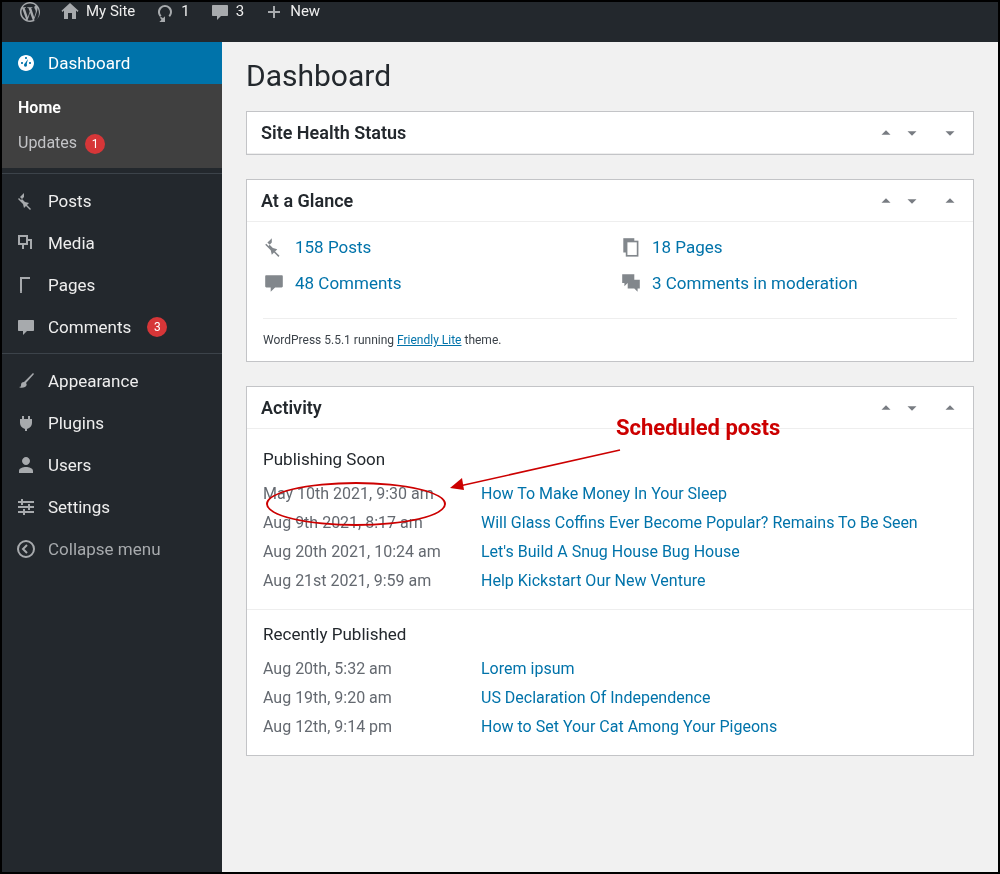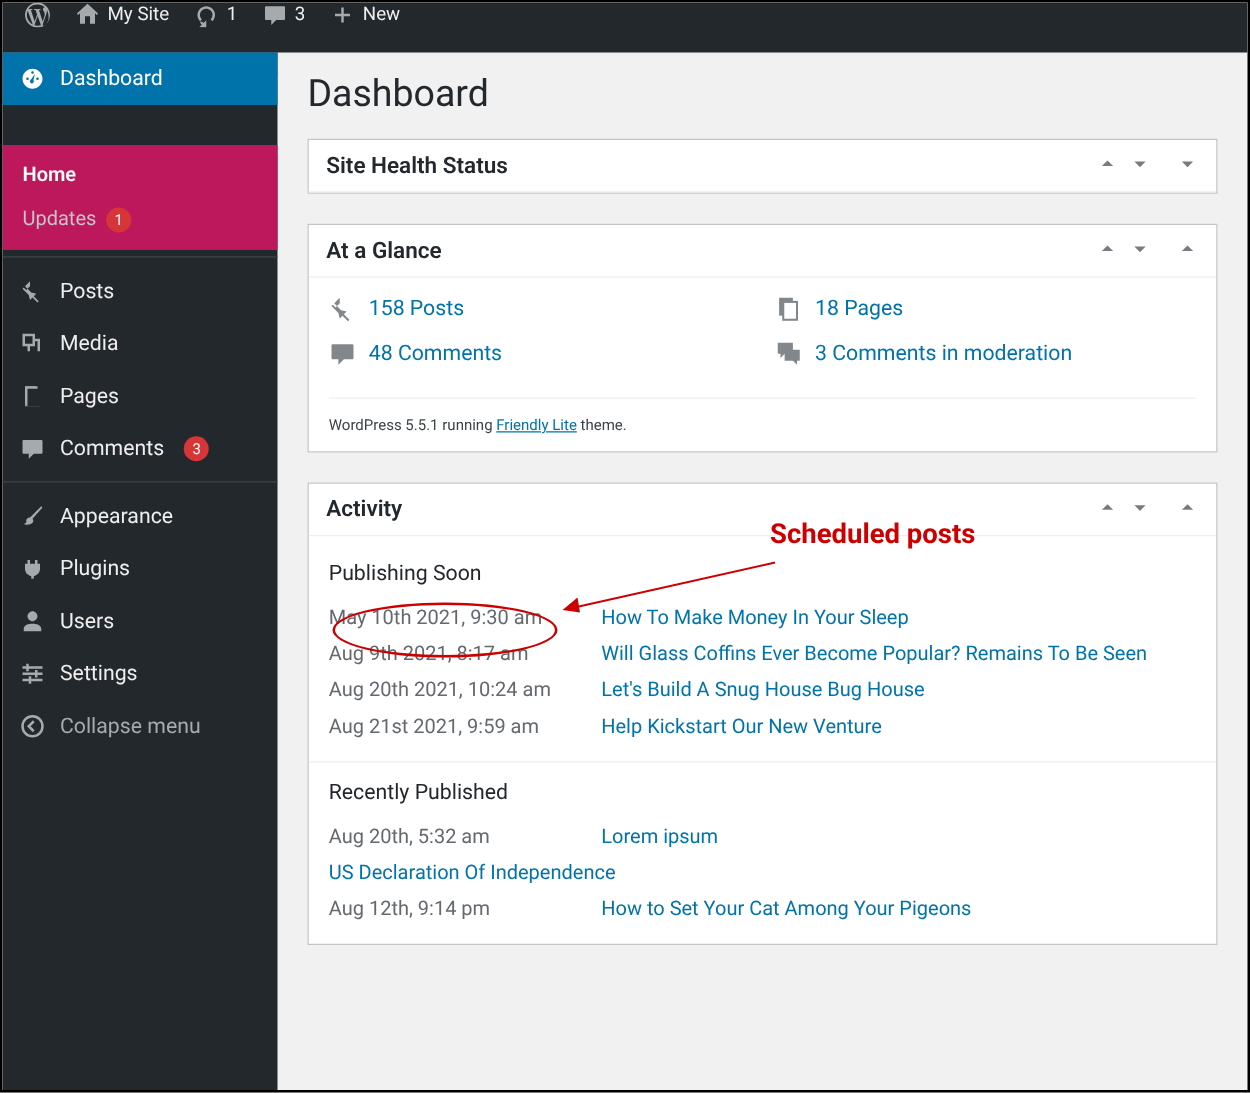--- a/index.html
+++ b/index.html
@@ -18,7 +18,7 @@
 .menu-item.active { background: #0073aa; color: #fff; }
 .menu-item.active svg { fill: #fff; }
 .menu-item.active::after { content: ""; position: absolute; right: -10px; top: 50%; transform: translateY(-50%); border: 10px solid transparent; border-right-color: #f1f1f1; }
-.submenu { background: #be185d; padding: 6px 0; margin-top: 32px; }
+.submenu { background: #404040; padding: 6px 0; }
 .submenu-item { padding: 8px 16px; cursor: pointer; font-size: 16px; color: #c3c4c7; }
 .submenu-item.current { color: #fff; font-weight: 600; }
 .badge { background: #d63638; color: #fff; border-radius: 10px; min-width: 20px; height: 20px; display: inline-flex; align-items: center; justify-content: center; font-size: 12px; padding: 0 6px; margin-left: 4px; }

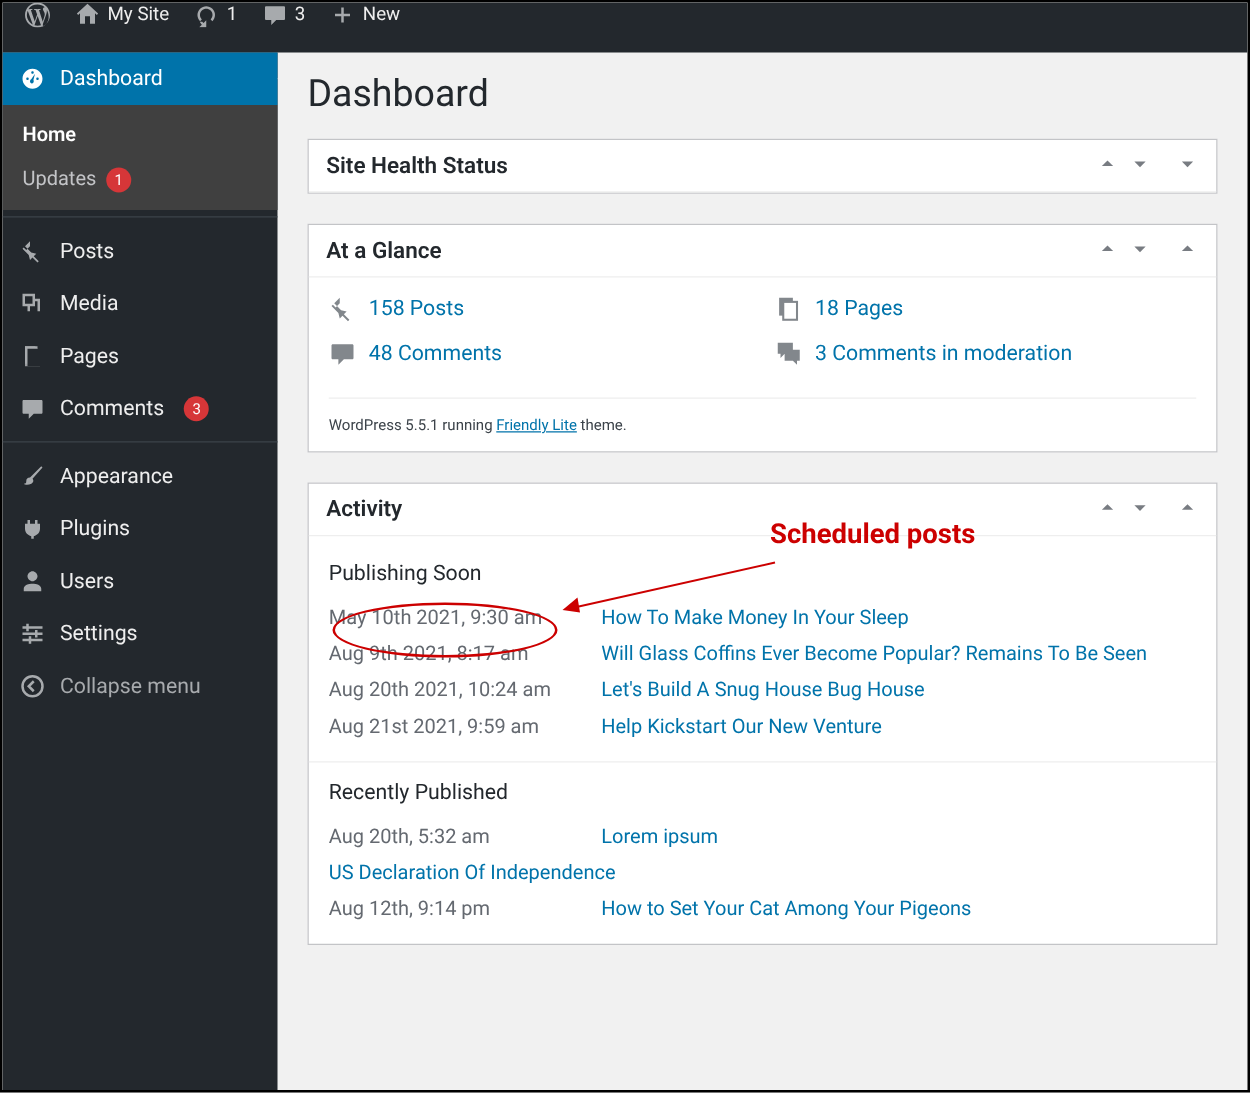--- a/index.html
+++ b/index.html
@@ -31,7 +31,7 @@
 h1 { font-size: 30px; font-weight: 400; color: #23282d; margin-bottom: 18px; }
 
 .panel { background: #fff; border: 1px solid #c3c4c7; margin-bottom: 24px; }
-.panel-header { display: flex; justify-content: space-between; padding: 10px 14px; border-bottom: 1px solid #eee; }
+.panel-header { display: flex; align-items: center; justify-content: space-between; padding: 10px 14px; border-bottom: 1px solid #eee; }
 .panel-title { font-size: 18px; font-weight: 600; color: #23282d; }
 .panel-controls { display: flex; gap: 8px; }
 .panel-controls svg { width: 18px; height: 18px; fill: #787c82; cursor: pointer; }

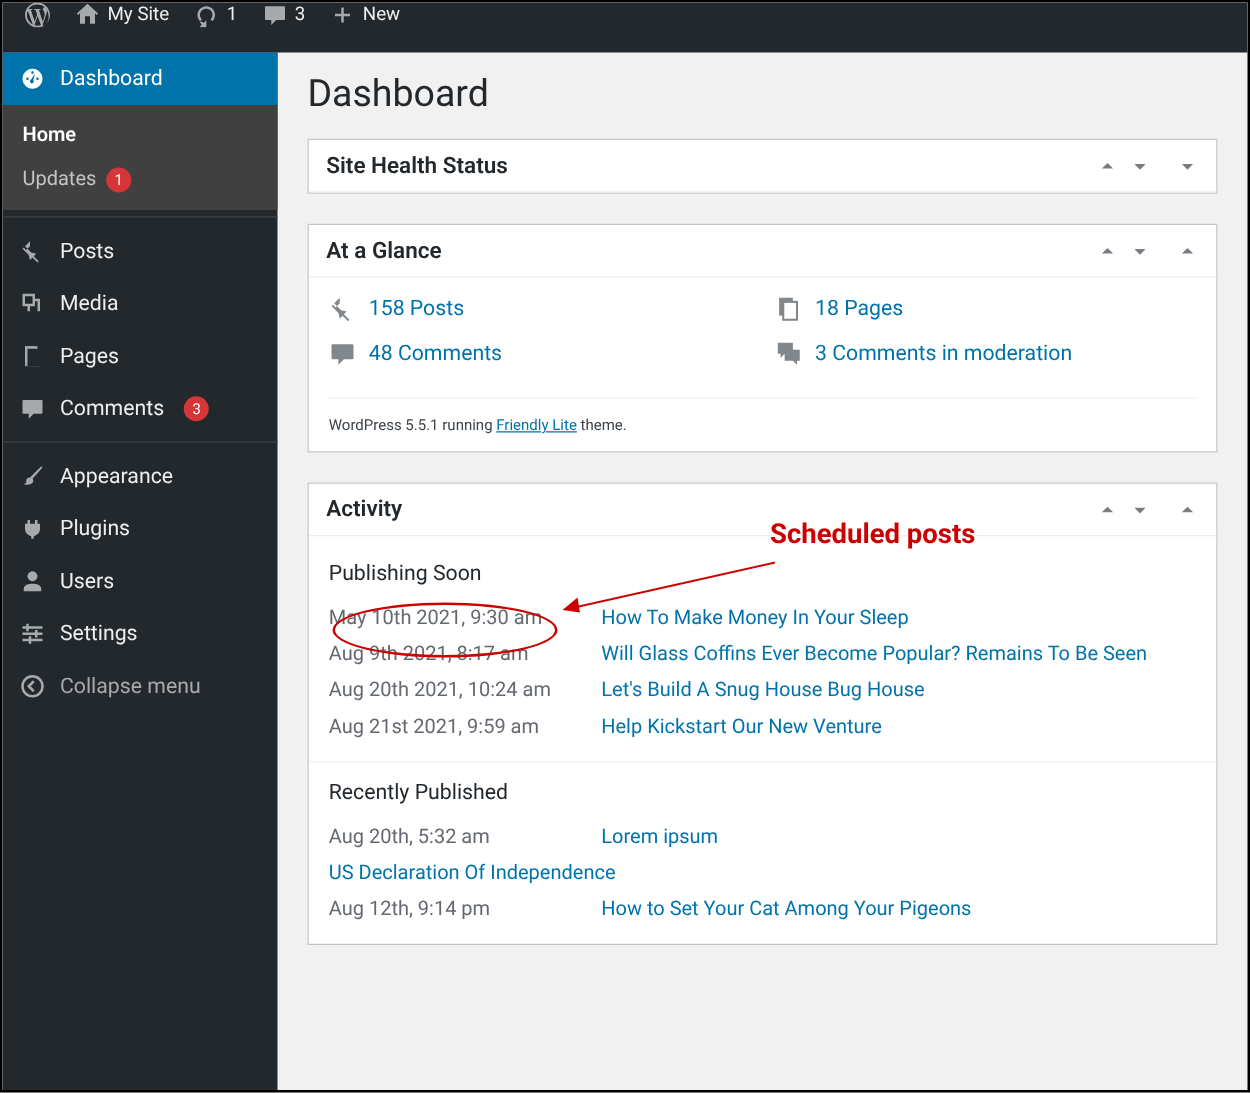--- a/index.html
+++ b/index.html
@@ -294,6 +294,7 @@
             <a class="activity-link" href="#">Lorem ipsum</a>
           </li>
           <li class="activity-row">
+            <span class="activity-date">Aug 19th, 9:20 am</span>
             <a class="activity-link" href="#">US Declaration Of Independence</a>
           </li>
           <li class="activity-row">

